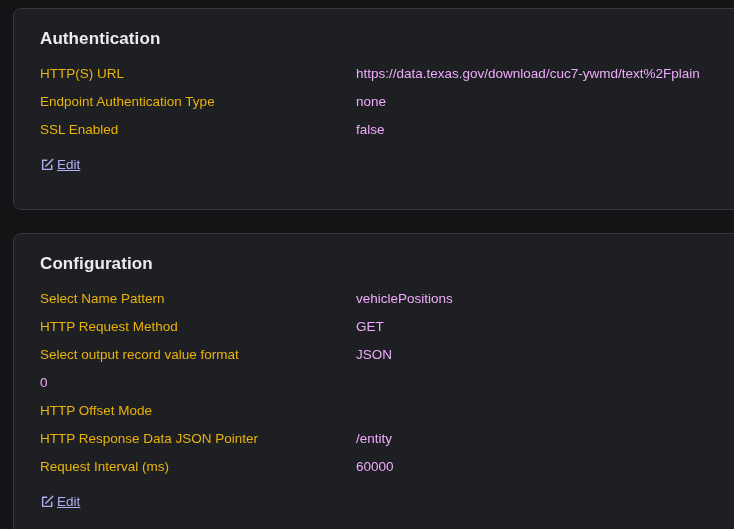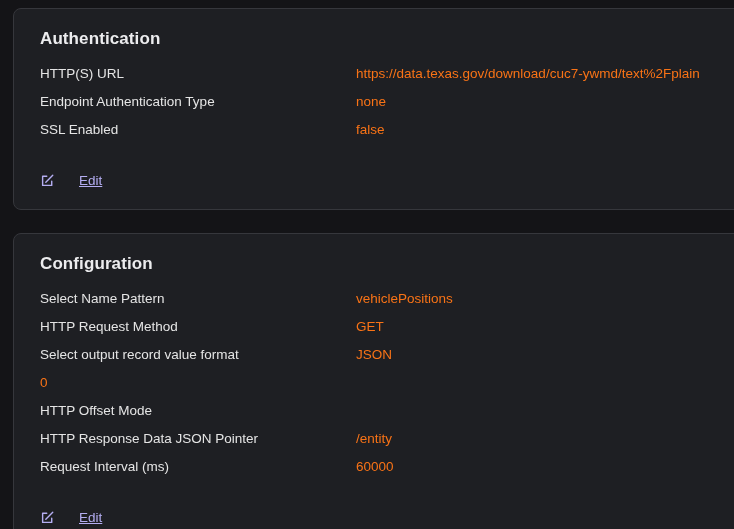--- a/index.html
+++ b/index.html
@@ -42,7 +42,7 @@
   }
   .row .label {
     flex: 0 0 316px;
-    color: #e5e5e5;
+    color: #eab308;
   }
   .row .value {
     color: #f97316;

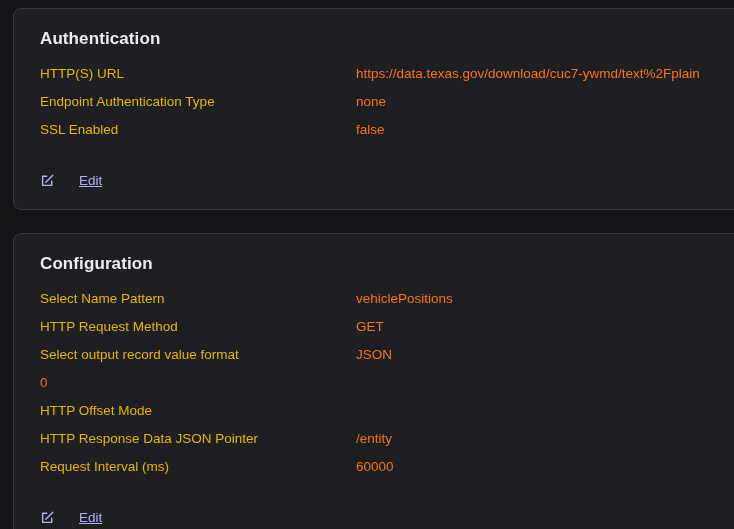--- a/index.html
+++ b/index.html
@@ -45,7 +45,7 @@
     color: #eab308;
   }
   .row .value {
-    color: #f97316;
+    color: #f0abfc;
     white-space: nowrap;
   }
   .edit-link {

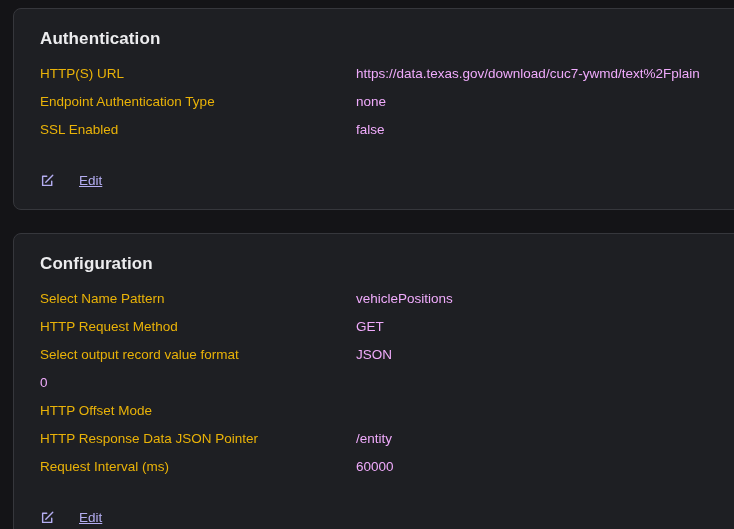--- a/index.html
+++ b/index.html
@@ -51,8 +51,8 @@
   .edit-link {
     display: inline-flex;
     align-items: center;
-    gap: 24px;
-    margin-top: 22px;
+    gap: 2px;
+    margin-top: 6px;
     color: #b5aef2;
     font-size: 13.5px;
     line-height: 17px;

